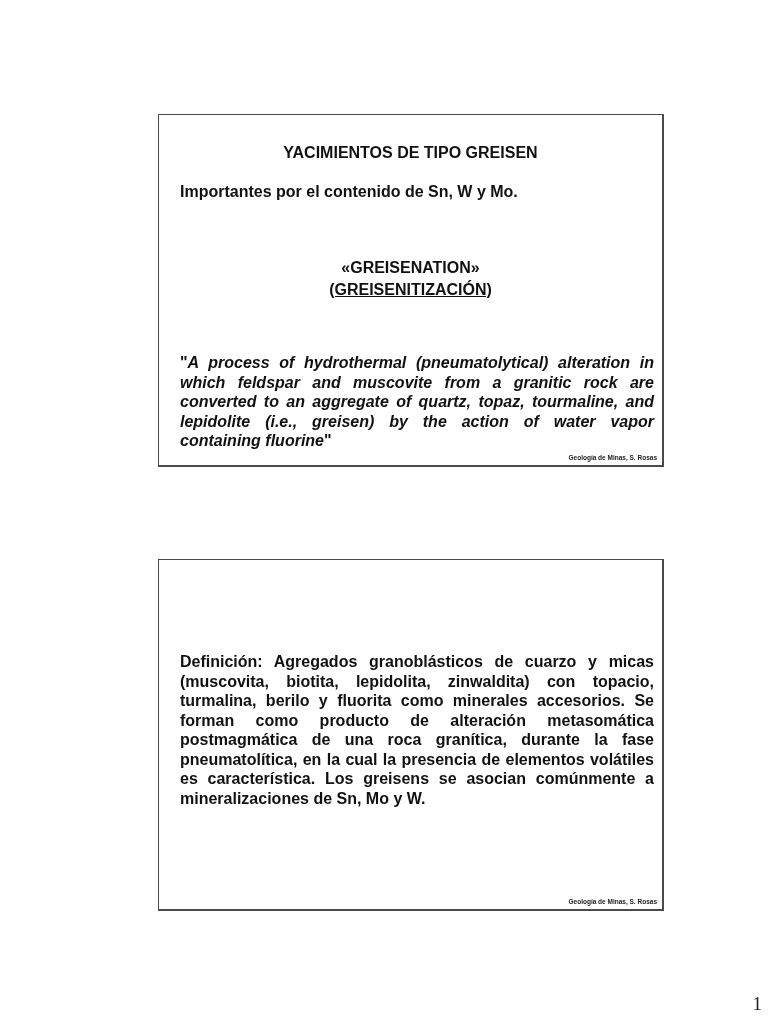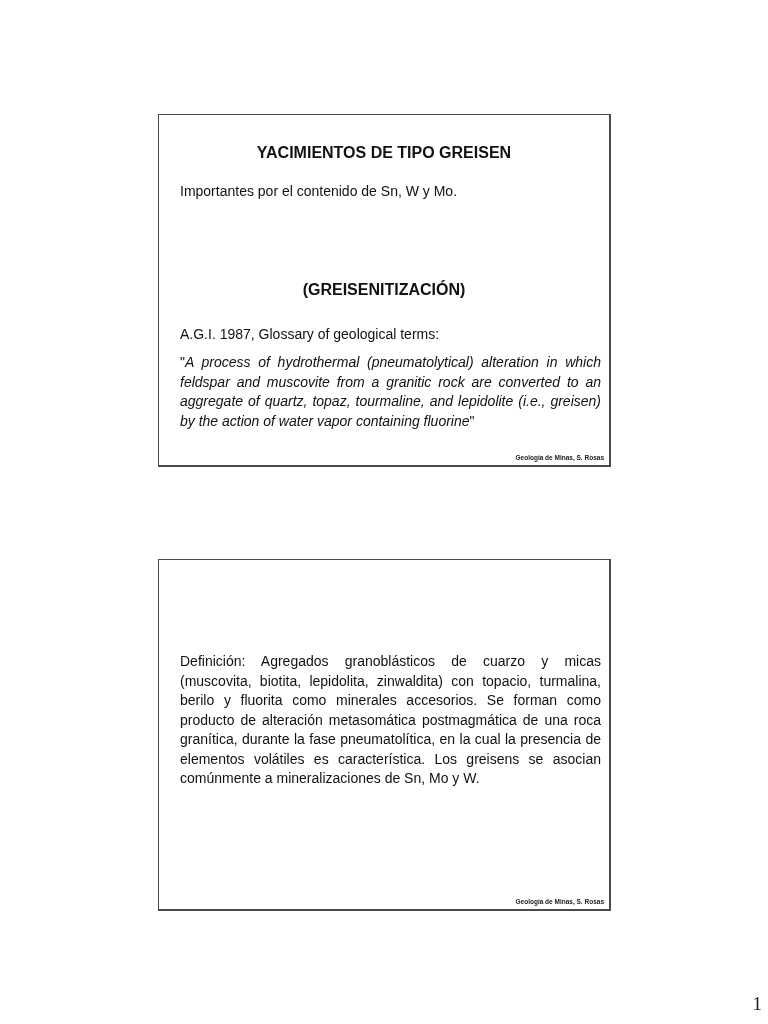--- a/index.html
+++ b/index.html
@@ -18,7 +18,7 @@
     .slide {
       position: absolute;
       left: 158px;
-      width: 453px;
+      width: 506px;
       border: 1.5px solid #4a4a4a;
       border-right-width: 2px;
       border-bottom-width: 2px;

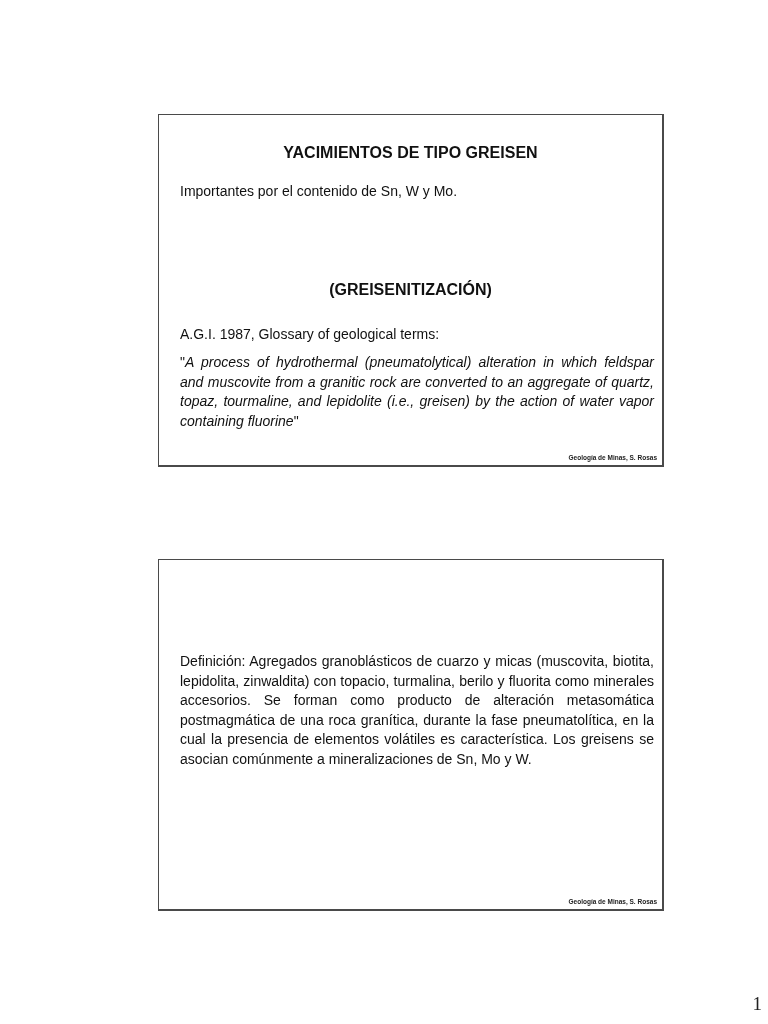--- a/index.html
+++ b/index.html
@@ -39,8 +39,8 @@
     .body-text {
       left: 21px;
       right: 8px;
-      font-weight: normal;
-      font-size: 14px;
+      font-weight: bold;
+      font-size: 16px;
       line-height: 19.5px;
     }
     .justify {

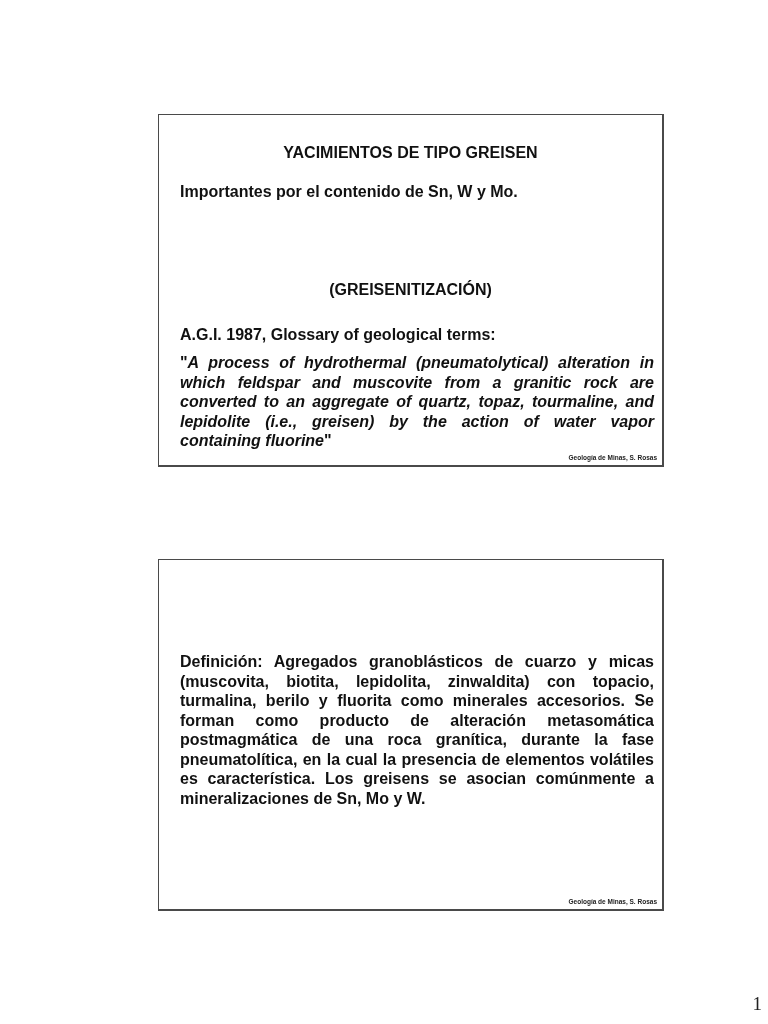--- a/index.html
+++ b/index.html
@@ -74,6 +74,7 @@
 <div class="slide" id="slide-1">
   <div class="abs title" style="top:27px;">YACIMIENTOS DE TIPO GREISEN</div>
   <div class="abs body-text" style="top:67px;">Importantes por el contenido de Sn, W y Mo.</div>
+  <div class="abs title" style="top:142px;">«GREISENATION»</div>
   <div class="abs title" style="top:164px;">(GREISENITIZACIÓN)</div>
   <div class="abs body-text" style="top:210px;">A.G.I. 1987, Glossary of geological terms:</div>
   <div class="abs body-text justify quote" style="top:238px;">

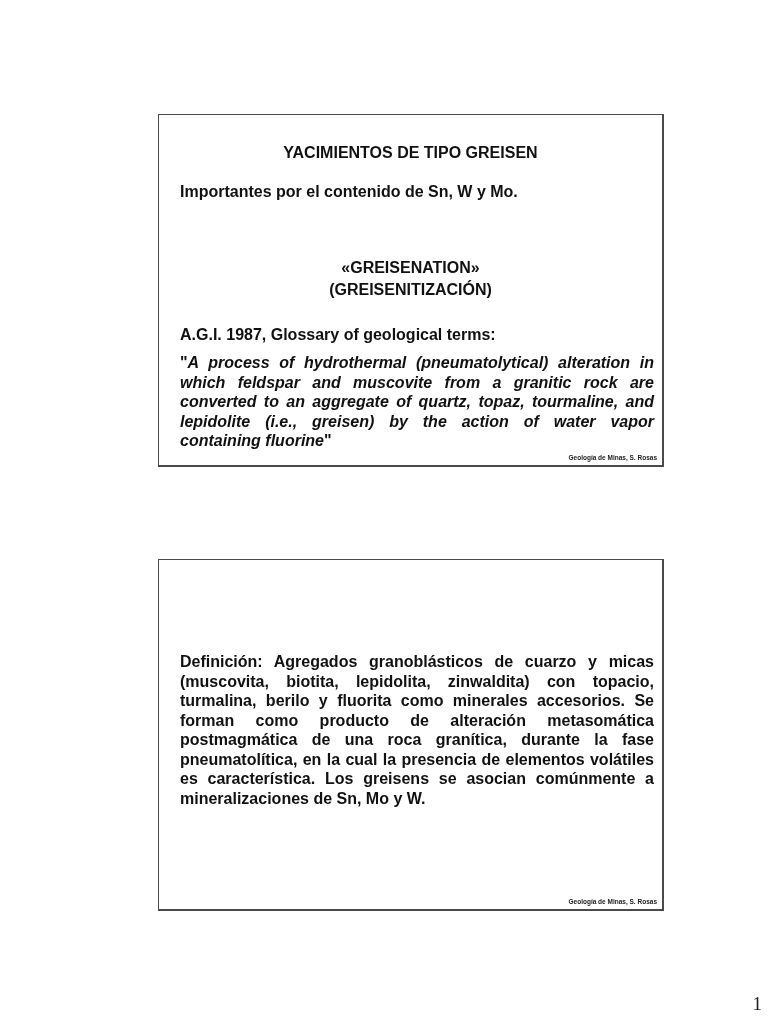--- a/index.html
+++ b/index.html
@@ -75,7 +75,7 @@
   <div class="abs title" style="top:27px;">YACIMIENTOS DE TIPO GREISEN</div>
   <div class="abs body-text" style="top:67px;">Importantes por el contenido de Sn, W y Mo.</div>
   <div class="abs title" style="top:142px;">«GREISENATION»</div>
-  <div class="abs title" style="top:164px;">(GREISENITIZACIÓN)</div>
+  <div class="abs title" style="top:164px;text-decoration:underline;">(GREISENITIZACIÓN)</div>
   <div class="abs body-text" style="top:210px;">A.G.I. 1987, Glossary of geological terms:</div>
   <div class="abs body-text justify quote" style="top:238px;">
     <span>"</span><em>A process of hydrothermal (pneumatolytical) alteration in which feldspar and muscovite from a granitic rock are converted to an aggregate of quartz, topaz, tourmaline, and lepidolite (i.e., greisen) by the action of water vapor containing fluorine</em><span>"</span>

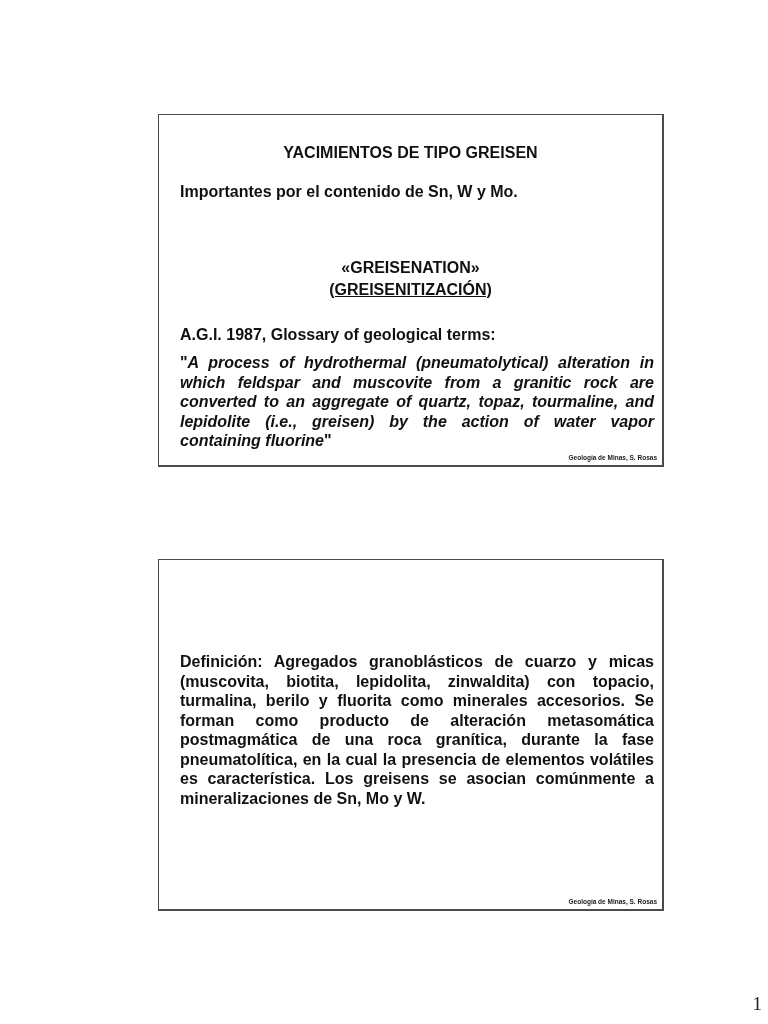--- a/index.html
+++ b/index.html
@@ -76,7 +76,6 @@
   <div class="abs body-text" style="top:67px;">Importantes por el contenido de Sn, W y Mo.</div>
   <div class="abs title" style="top:142px;">«GREISENATION»</div>
   <div class="abs title" style="top:164px;text-decoration:underline;">(GREISENITIZACIÓN)</div>
-  <div class="abs body-text" style="top:210px;">A.G.I. 1987, Glossary of geological terms:</div>
   <div class="abs body-text justify quote" style="top:238px;">
     <span>"</span><em>A process of hydrothermal (pneumatolytical) alteration in which feldspar and muscovite from a granitic rock are converted to an aggregate of quartz, topaz, tourmaline, and lepidolite (i.e., greisen) by the action of water vapor containing fluorine</em><span>"</span>
   </div>

